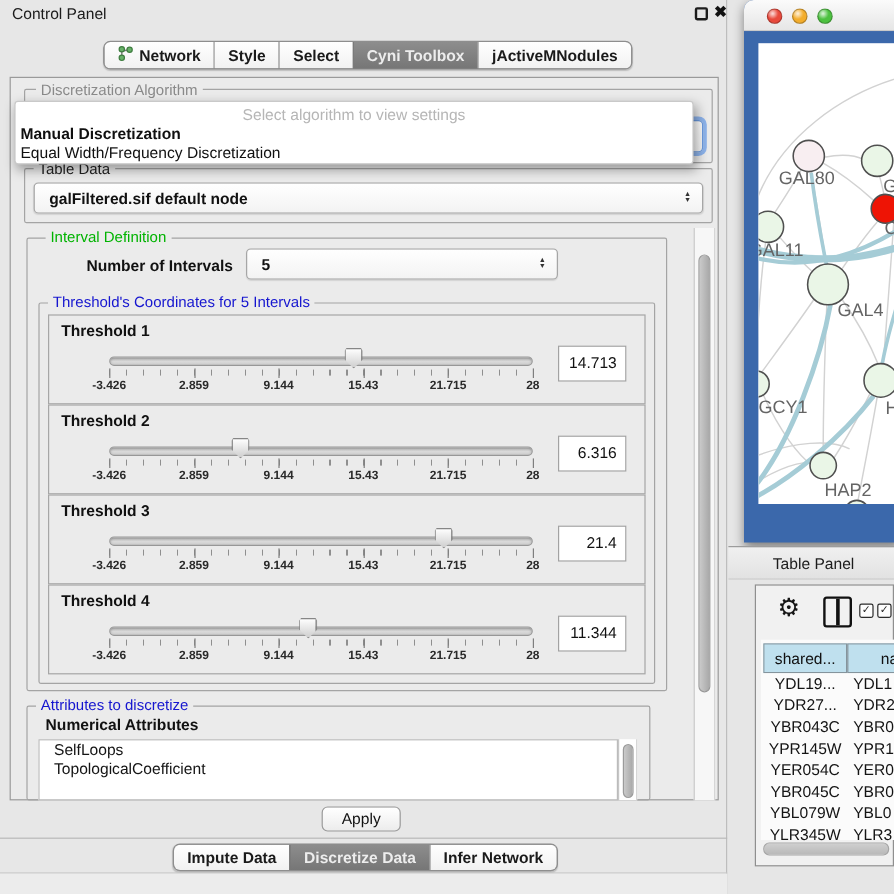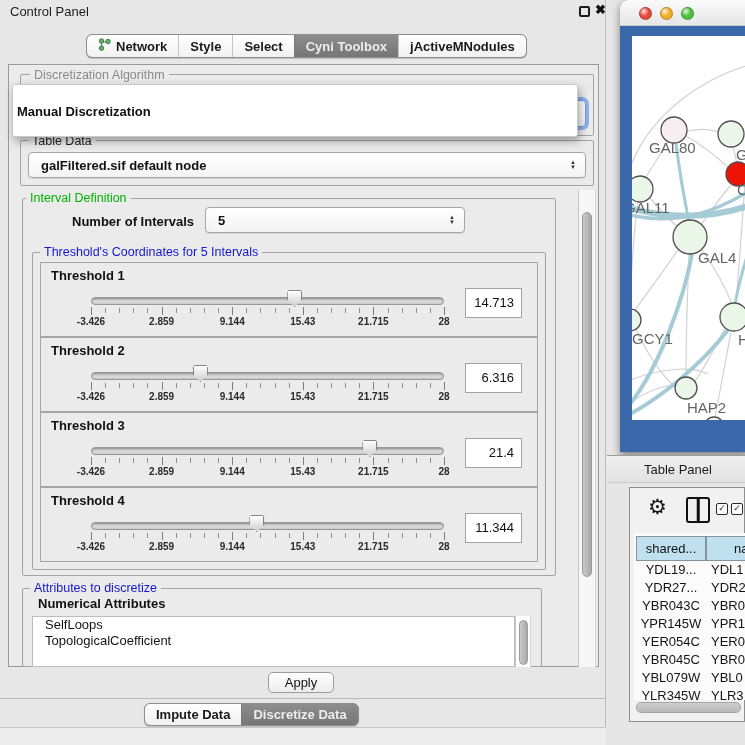--- a/index.html
+++ b/index.html
@@ -152,6 +152,7 @@
 </div>
 
 <div class="abs" id="algo-popup">
+  <div id="algo-placeholder">Select algorithm to view settings</div>
   <div id="algo-options">
       <div class="popup-option bold">Manual Discretization</div>
     </div>

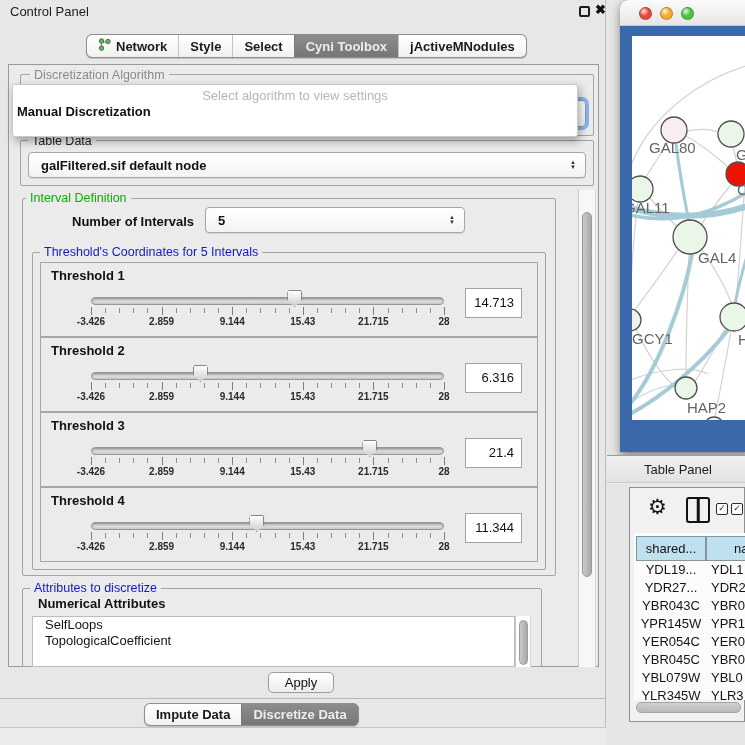--- a/index.html
+++ b/index.html
@@ -155,6 +155,7 @@
   <div id="algo-placeholder">Select algorithm to view settings</div>
   <div id="algo-options">
       <div class="popup-option bold">Manual Discretization</div>
+      <div class="popup-option">Equal Width/Frequency Discretization</div>
     </div>
 </div>
 

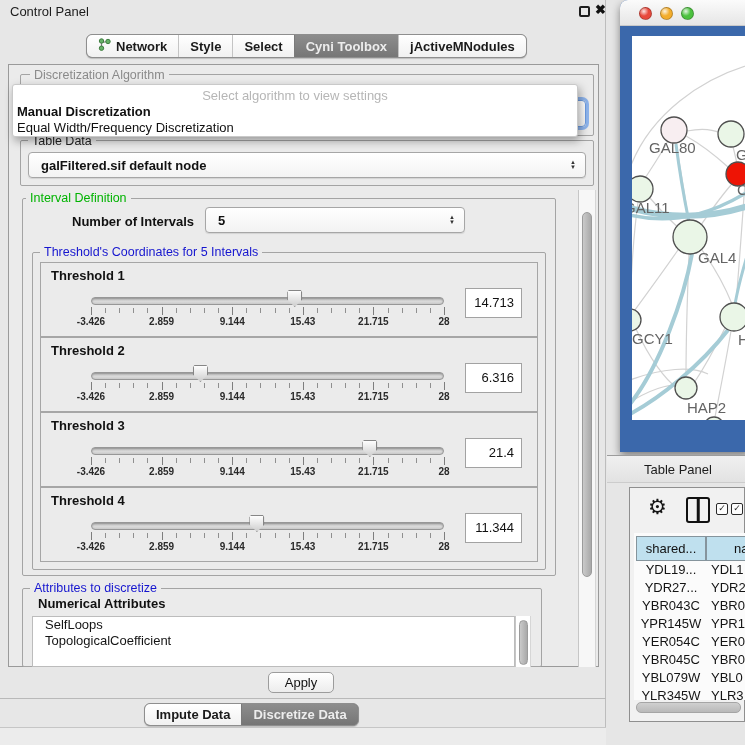--- a/index.html
+++ b/index.html
@@ -174,7 +174,7 @@
 </div>
 
 <div class="abs group" style="left:22px;top:198px;width:534px;height:378px;"></div>
-<div class="legend" style="left:26px;top:191px;color:#00b300;">Interval Definition</div>
+<div class="legend" style="left:38px;top:191px;color:#00b300;">Interval Definition</div>
 
 <div class="abs" style="left:72px;top:214px;font-size:13px;font-weight:bold;color:#111;">Number of Intervals</div>
 <div class="abs combo" style="left:205px;top:207px;width:260px;height:26px;">

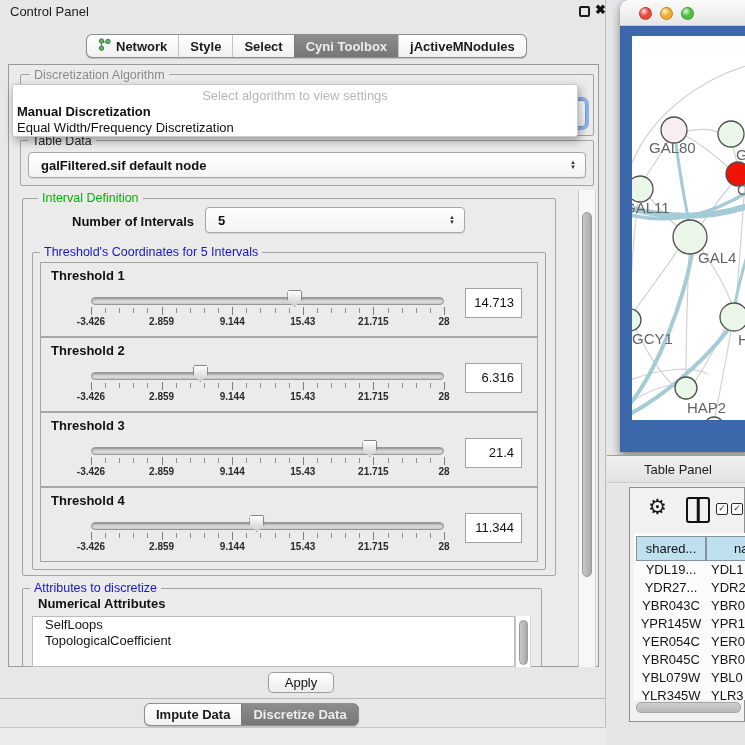--- a/index.html
+++ b/index.html
@@ -293,6 +293,9 @@
     </div>
     <div class="seg-item sel">
       <span>Discretize Data</span>
+    </div>
+    <div class="seg-item">
+      <span>Infer Network</span>
     </div>
   </div>
 <div class="abs hline" style="left:0;top:727px;width:606px;height:1px;background:#c6c6c6;"></div>

